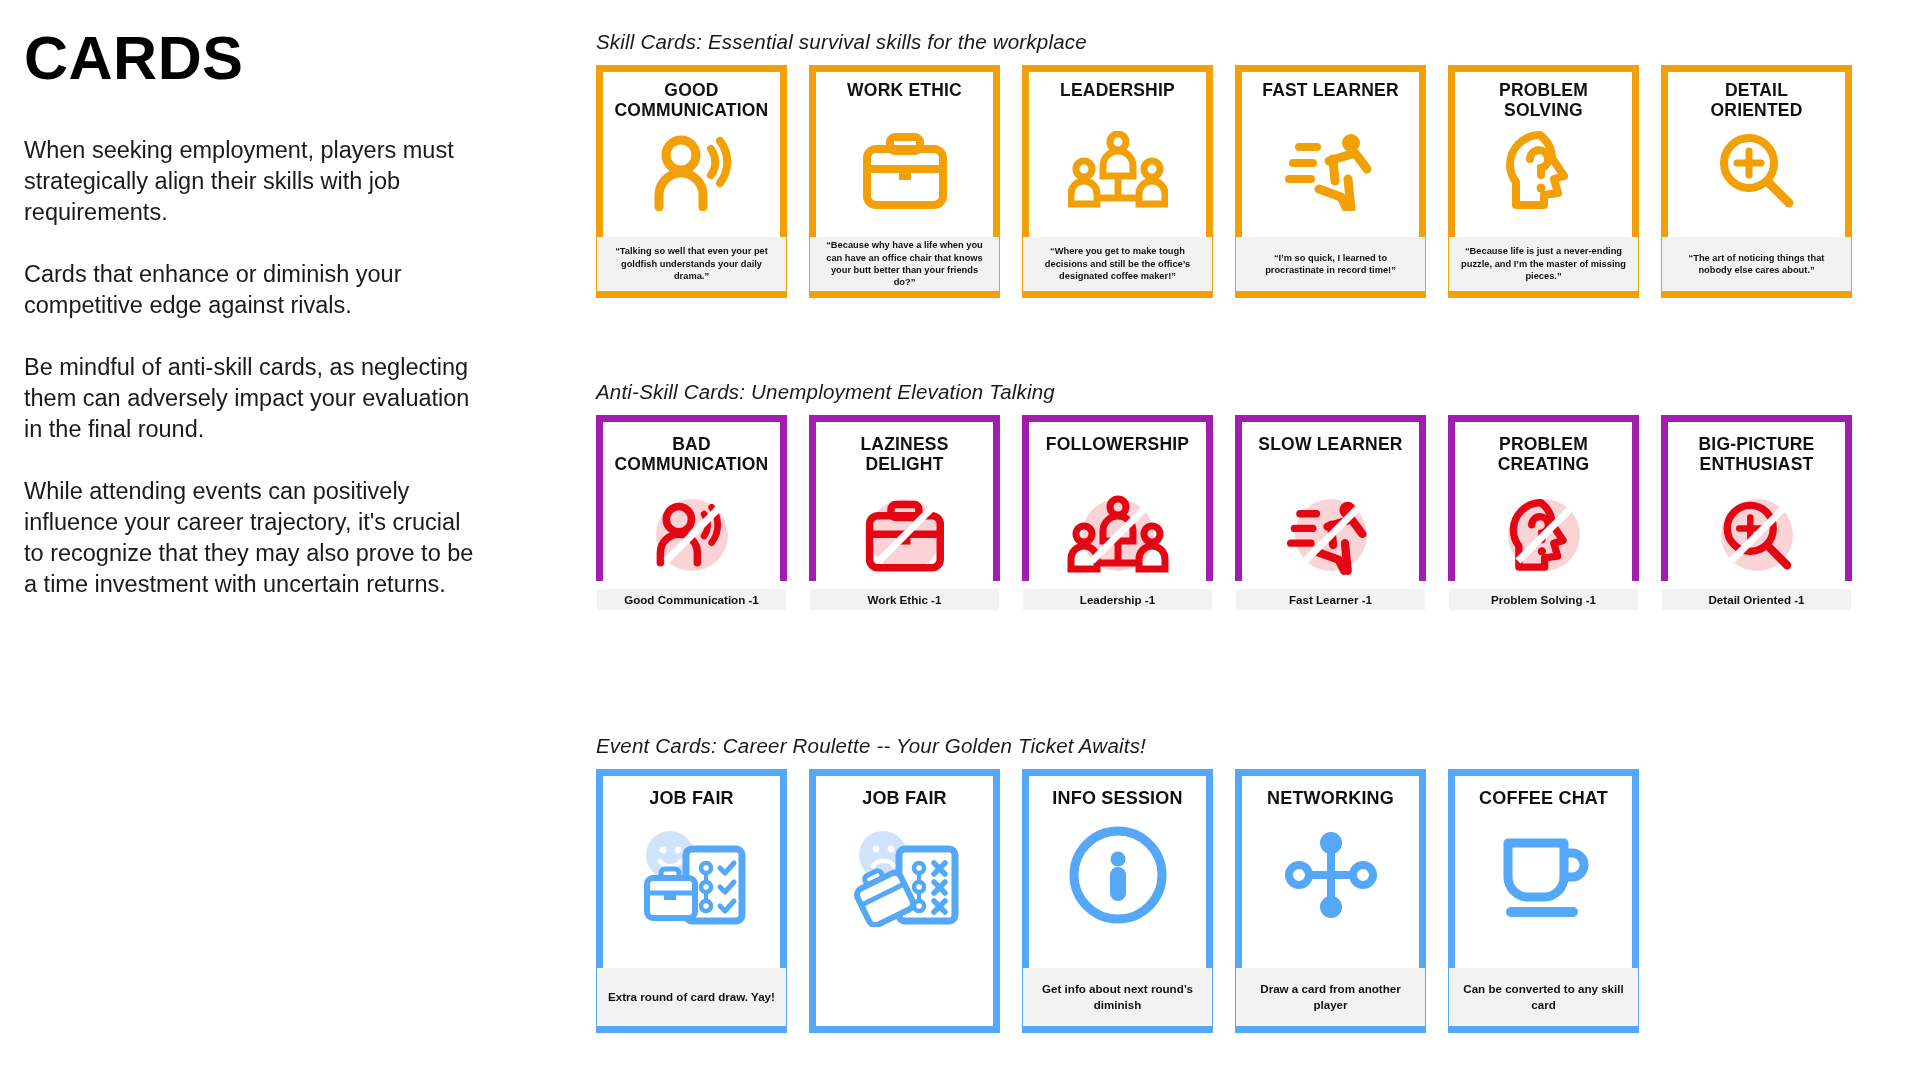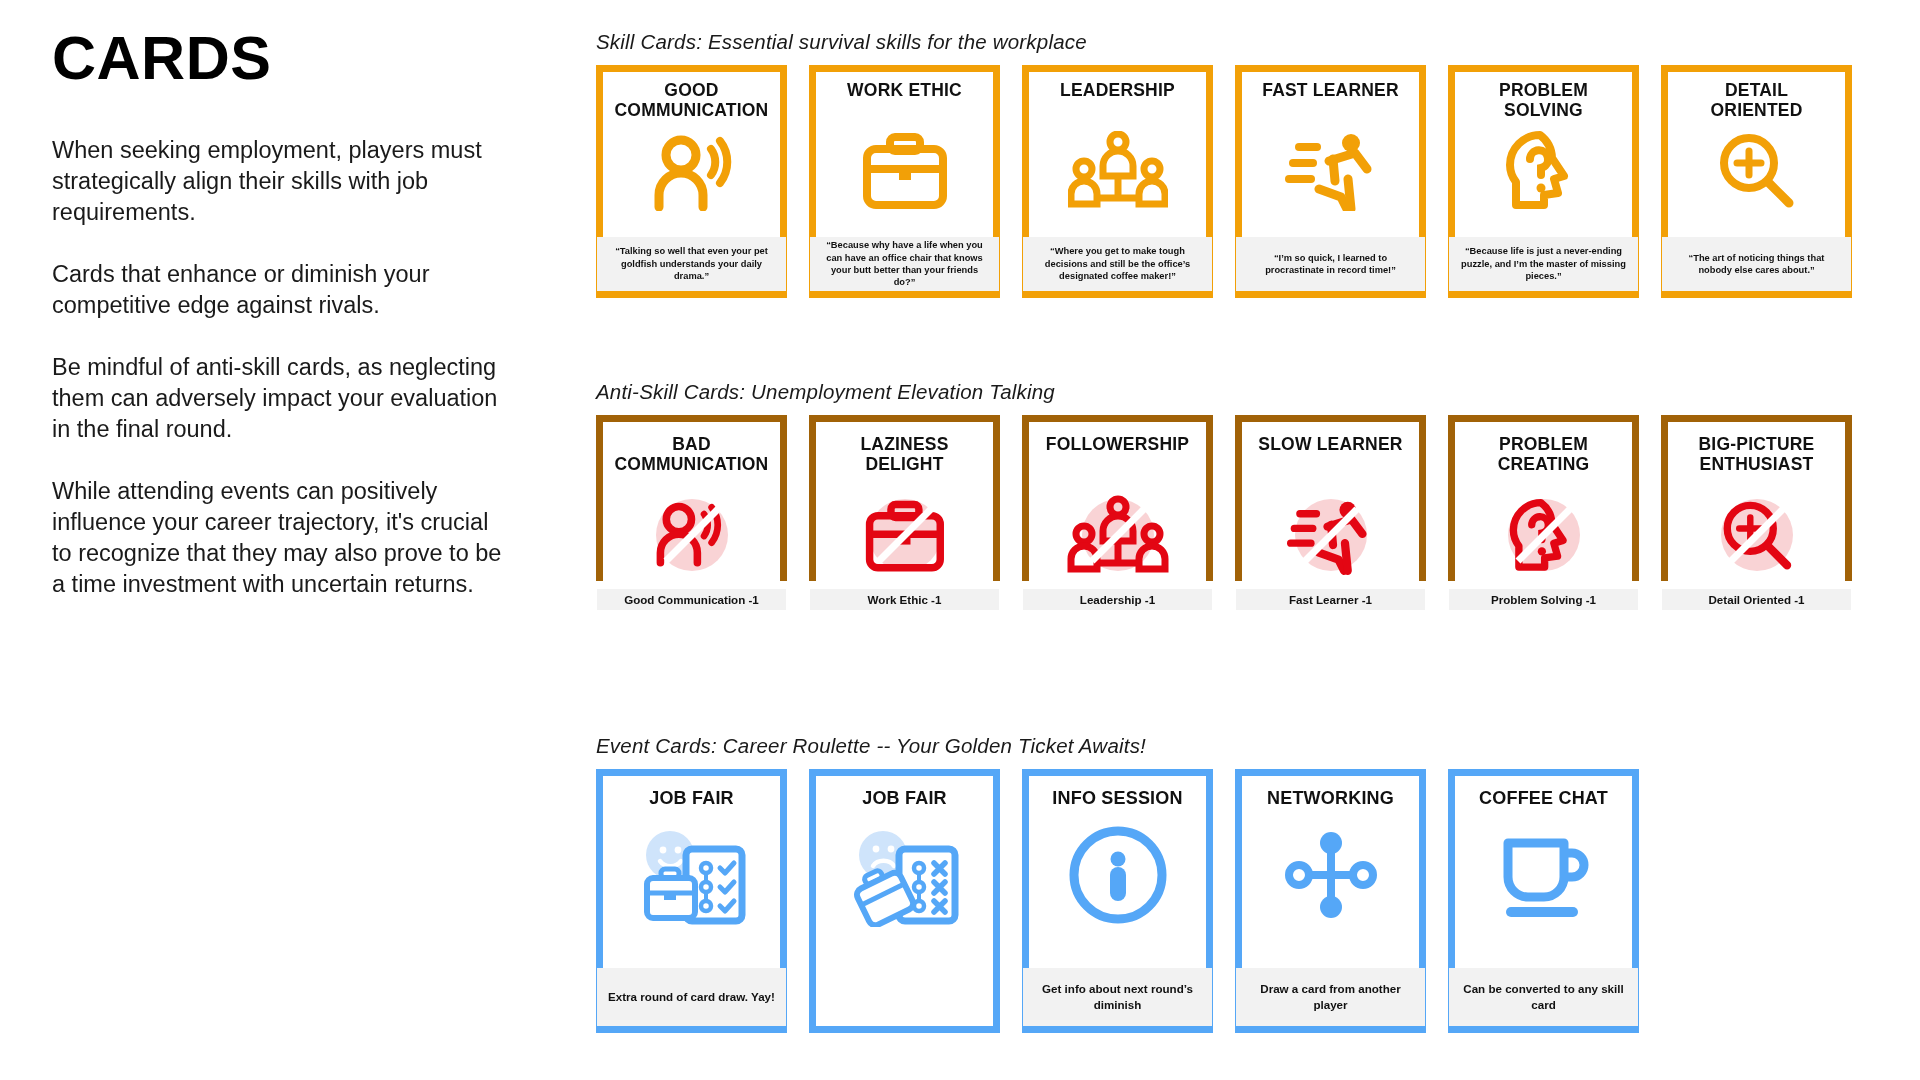--- a/index.html
+++ b/index.html
@@ -14,7 +14,7 @@
   
   .left-col {
     position: absolute;
-    left: 52px; top: 28px;
+    left: 24px; top: 28px;
     width: 470px;
   }
   .title {

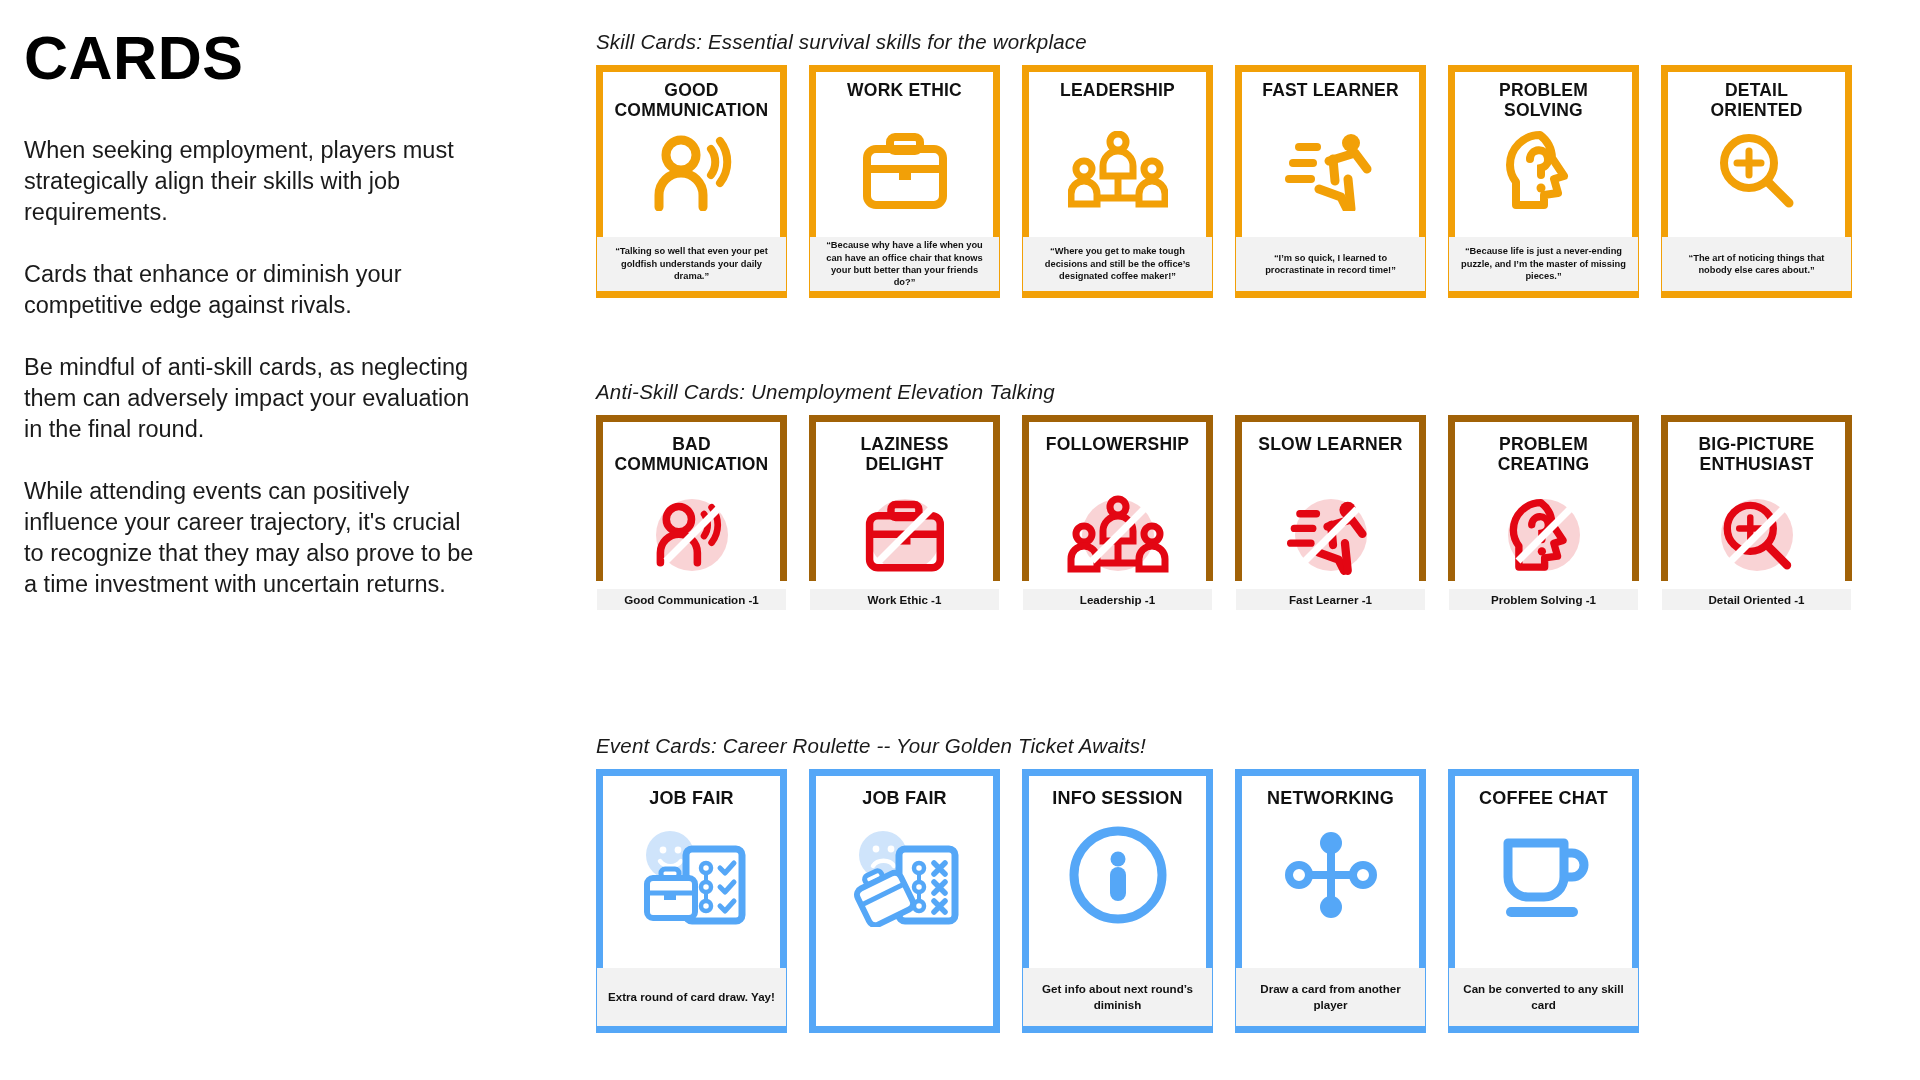--- a/index.html
+++ b/index.html
@@ -101,7 +101,7 @@
   }
 
   
-  .anti .card { border: 7px solid #a16207; height: 166px; }
+  .anti .card { border: 7px solid #a21caf; height: 166px; }
   .anti .card-inner { padding: 13px 6px 0; }
   .anti .card-title { min-height: 42px; }
   .anti .card-icon { height: 108px; margin-top: 4px; }

